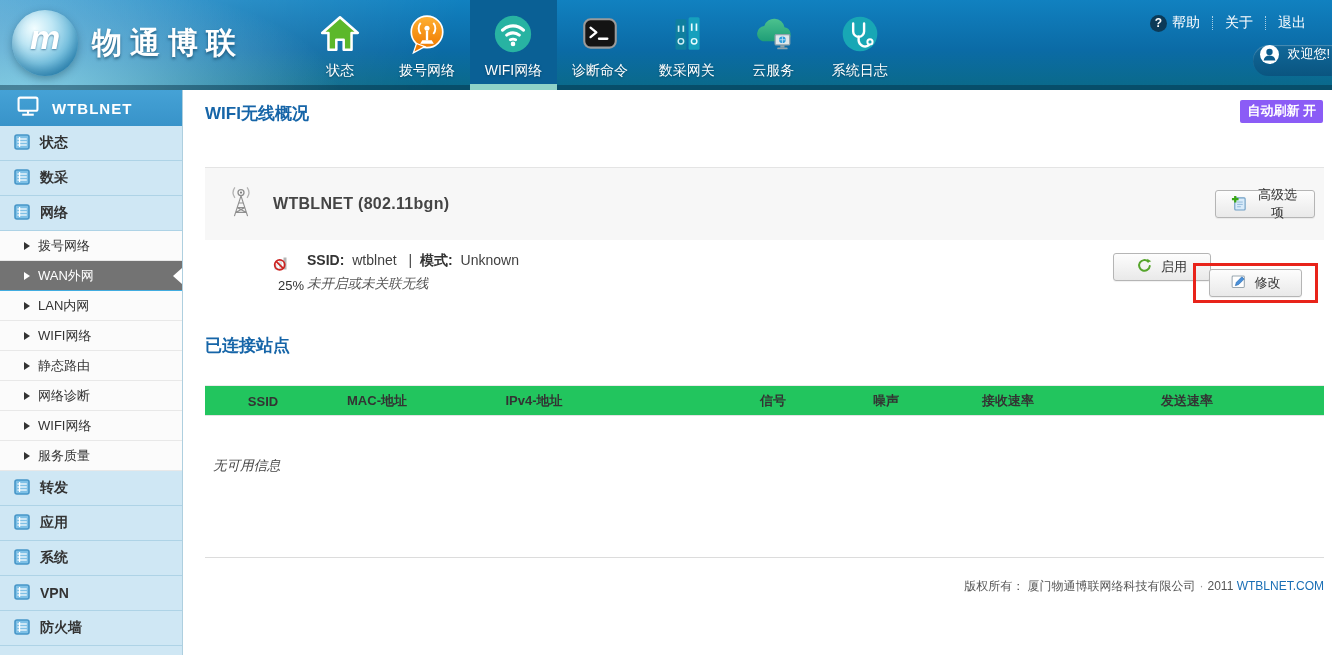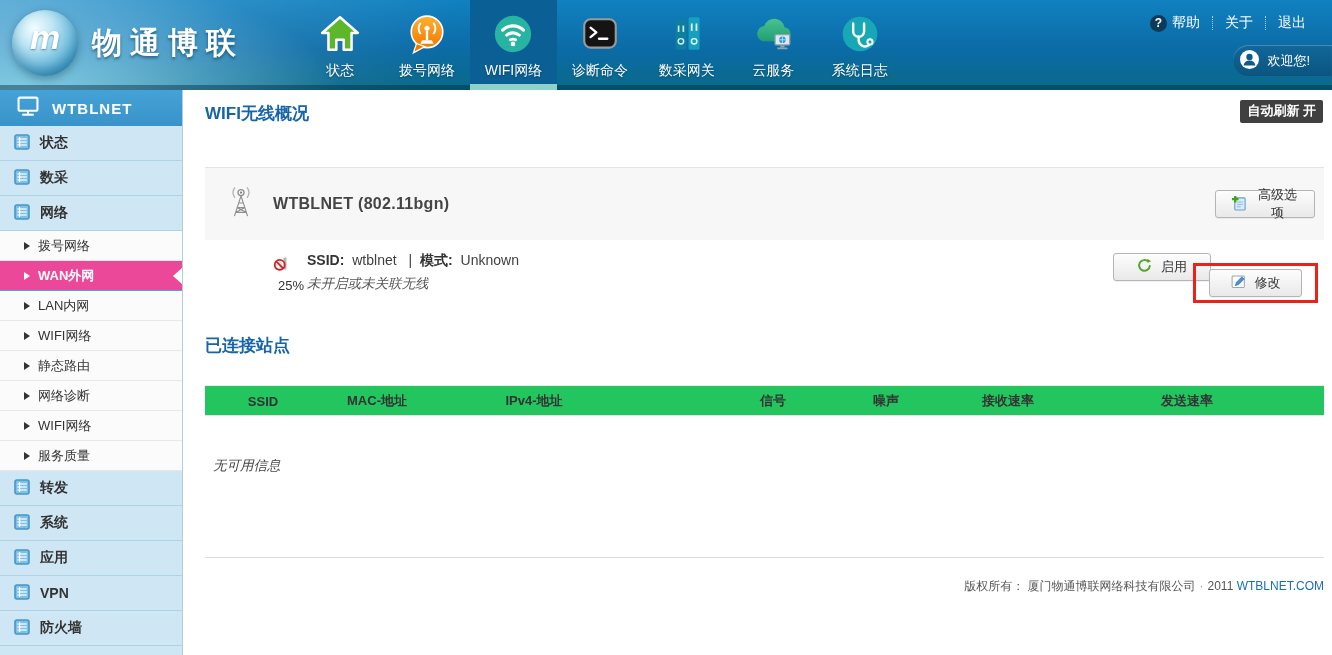--- a/index.html
+++ b/index.html
@@ -42,7 +42,7 @@
     font-size:12px; font-weight:bold; display:inline-flex; align-items:center; justify-content:center; }
 
   .welcome-pill { position:absolute; top:45px; right:0; height:31px; z-index:3;
-    display:flex; align-items:center; gap:8px; padding:0 22px 0 7px;
+    display:flex; gap:8px; padding:0 2px 0 7px;
     background:linear-gradient(180deg,#11689a,#0a5580); border-radius:16px 0 0 16px;
     box-shadow:inset 0 1px 1px rgba(255,255,255,.25); color:#fff; font-size:13px; cursor:pointer; }
 

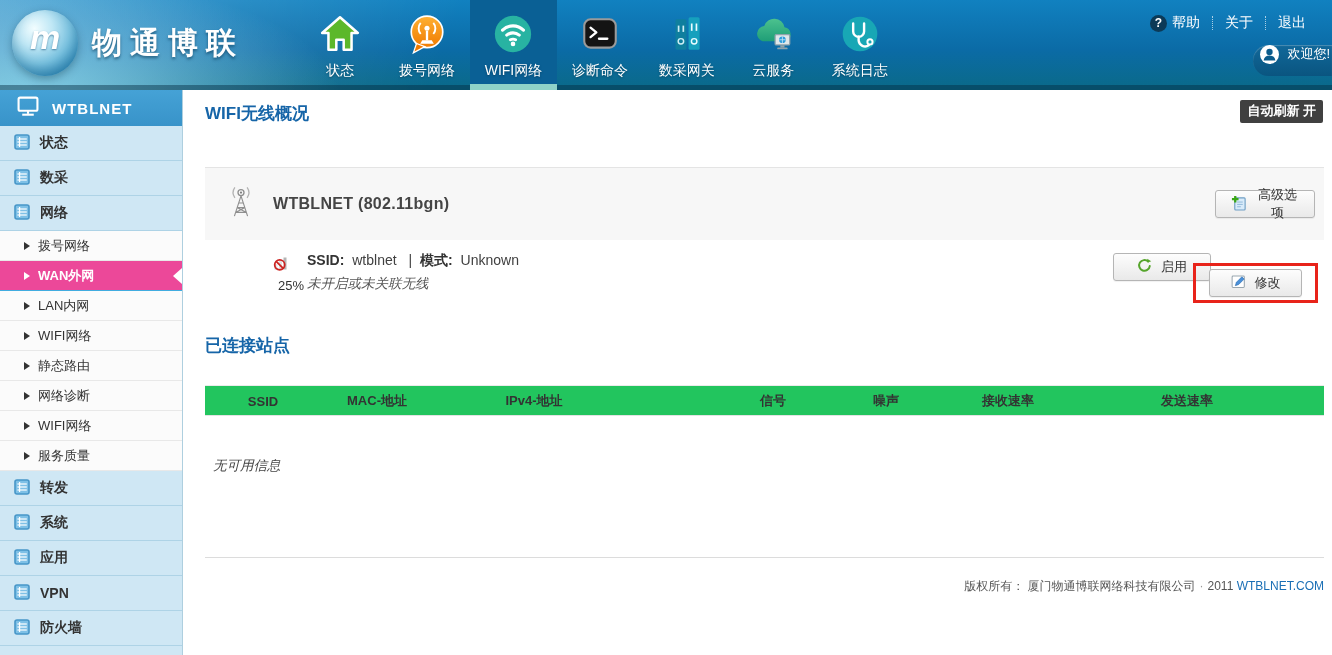--- a/index.html
+++ b/index.html
@@ -69,7 +69,7 @@
   
   .content { position:absolute; left:184px; top:90px; right:0; bottom:0; background:#fff; }
   .page-title { position:absolute; left:21px; top:12px; font-size:17px; font-weight:bold; color:#1665a8; }
-  .auto-refresh { position:absolute; right:9px; top:10px; background:#404040; color:#fff;
+  .auto-refresh { position:absolute; right:9px; top:10px; background:#8b5cf6; color:#fff;
     font-size:13px; font-weight:bold; padding:2px 7px 3px; border-radius:2px; cursor:pointer; }
 
   .wifi-band { position:absolute; left:21px; right:8px; top:77px; height:73px; background:#f7f7f7;

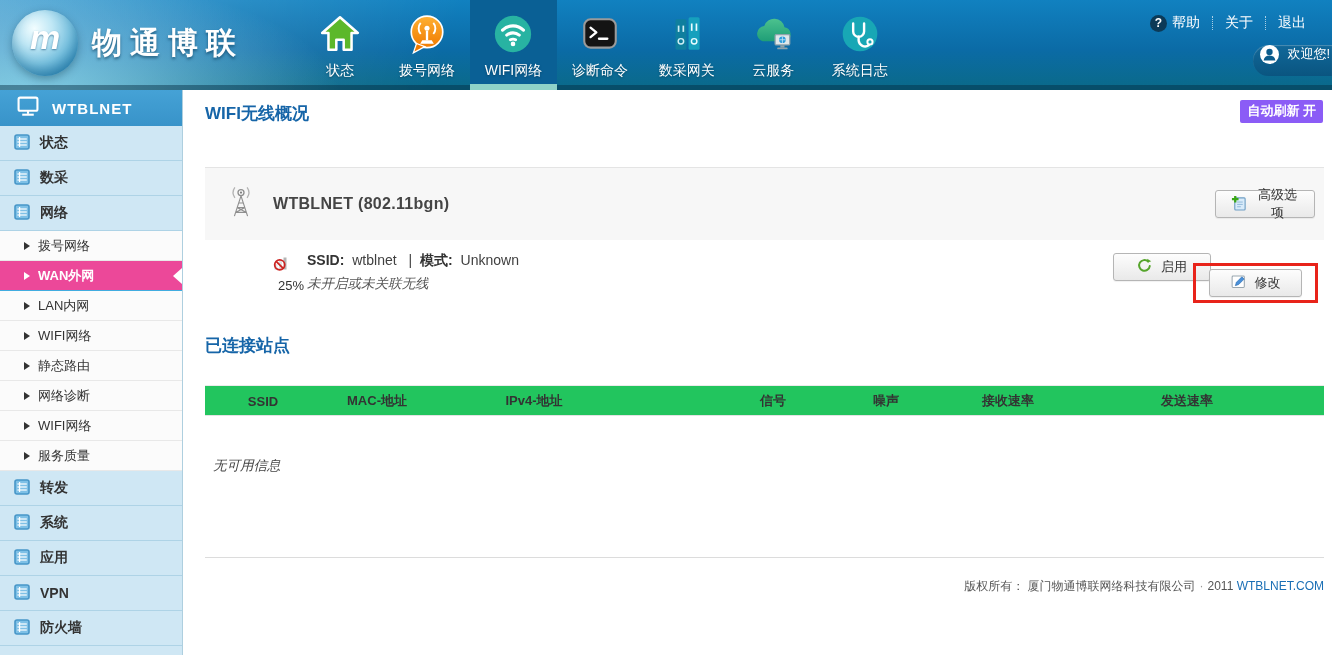--- a/index.html
+++ b/index.html
@@ -59,7 +59,7 @@
     padding-left:24px; gap:8px; font-size:13px; color:#333; position:relative; }
   .side-item.sub .tri { width:0; height:0; border-top:4px solid transparent; border-bottom:4px solid transparent;
     border-left:6px solid #333; }
-  .side-item.sub.active { background:#ec4899; color:#fff; font-weight:bold; border-bottom-color:#41ace0; }
+  .side-item.sub.active { background:#737373; color:#fff; font-weight:normal; border-bottom-color:#41ace0; }
   .side-item.sub.active .tri { border-left-color:#fff; }
   .side-item.sub.active::after { content:""; position:absolute; right:0; top:50%; transform:translateY(-50%);
     width:0; height:0; border-top:8px solid transparent; border-bottom:8px solid transparent;

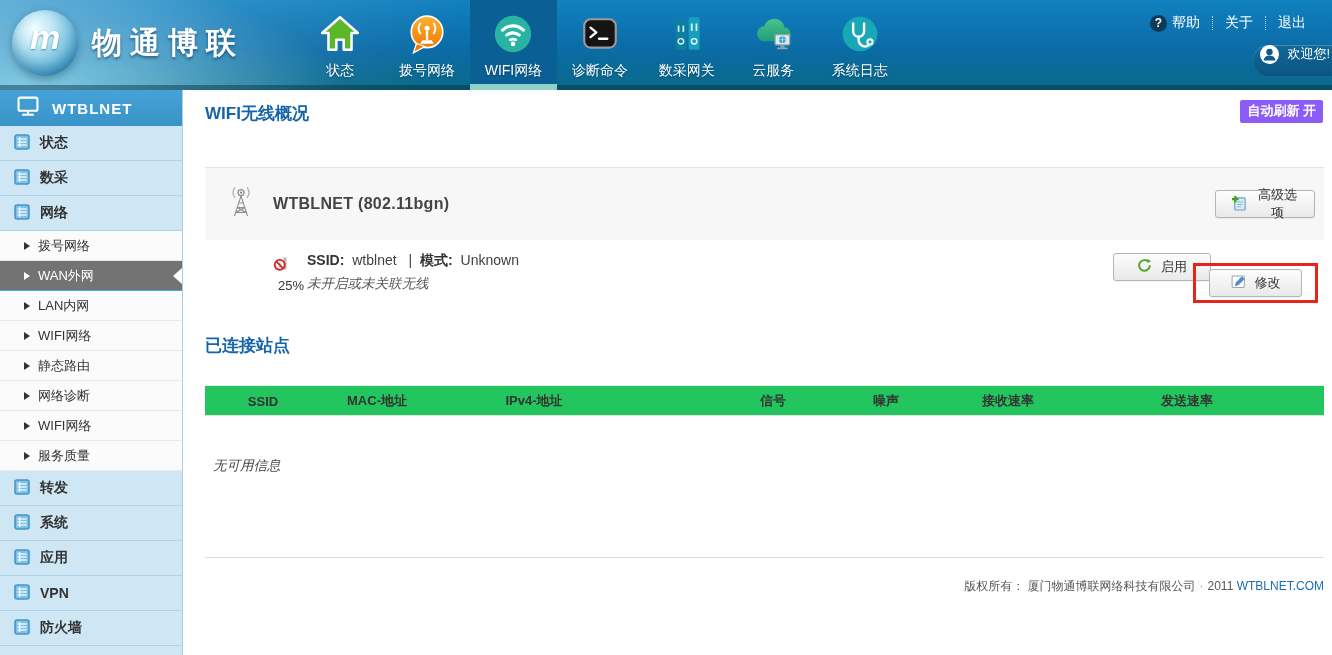--- a/index.html
+++ b/index.html
@@ -341,17 +341,17 @@
             <line x1="3.4" y1="11" x2="12.8" y2="11" stroke="#fff" stroke-width="1.2"></line>
             <line x1="5.6" y1="3" x2="5.6" y2="13" stroke="#fff" stroke-width="1.2"></line>
           </svg></span>
+      <span>应用</span>
+    </div>
+    <div class="side-item group">
+      <span><svg width="16" height="16" viewBox="0 0 16 16">
+            <rect x="1" y="1" width="14" height="14" rx="2" fill="#7ec0e6" stroke="#4796c8" stroke-width="1.6"></rect>
+            <line x1="3.4" y1="5" x2="12.8" y2="5" stroke="#fff" stroke-width="1.2"></line>
+            <line x1="3.4" y1="8" x2="12.8" y2="8" stroke="#fff" stroke-width="1.2"></line>
+            <line x1="3.4" y1="11" x2="12.8" y2="11" stroke="#fff" stroke-width="1.2"></line>
+            <line x1="5.6" y1="3" x2="5.6" y2="13" stroke="#fff" stroke-width="1.2"></line>
+          </svg></span>
       <span>系统</span>
-    </div>
-    <div class="side-item group">
-      <span><svg width="16" height="16" viewBox="0 0 16 16">
-            <rect x="1" y="1" width="14" height="14" rx="2" fill="#7ec0e6" stroke="#4796c8" stroke-width="1.6"></rect>
-            <line x1="3.4" y1="5" x2="12.8" y2="5" stroke="#fff" stroke-width="1.2"></line>
-            <line x1="3.4" y1="8" x2="12.8" y2="8" stroke="#fff" stroke-width="1.2"></line>
-            <line x1="3.4" y1="11" x2="12.8" y2="11" stroke="#fff" stroke-width="1.2"></line>
-            <line x1="5.6" y1="3" x2="5.6" y2="13" stroke="#fff" stroke-width="1.2"></line>
-          </svg></span>
-      <span>应用</span>
     </div>
     <div class="side-item group">
       <span><svg width="16" height="16" viewBox="0 0 16 16">

